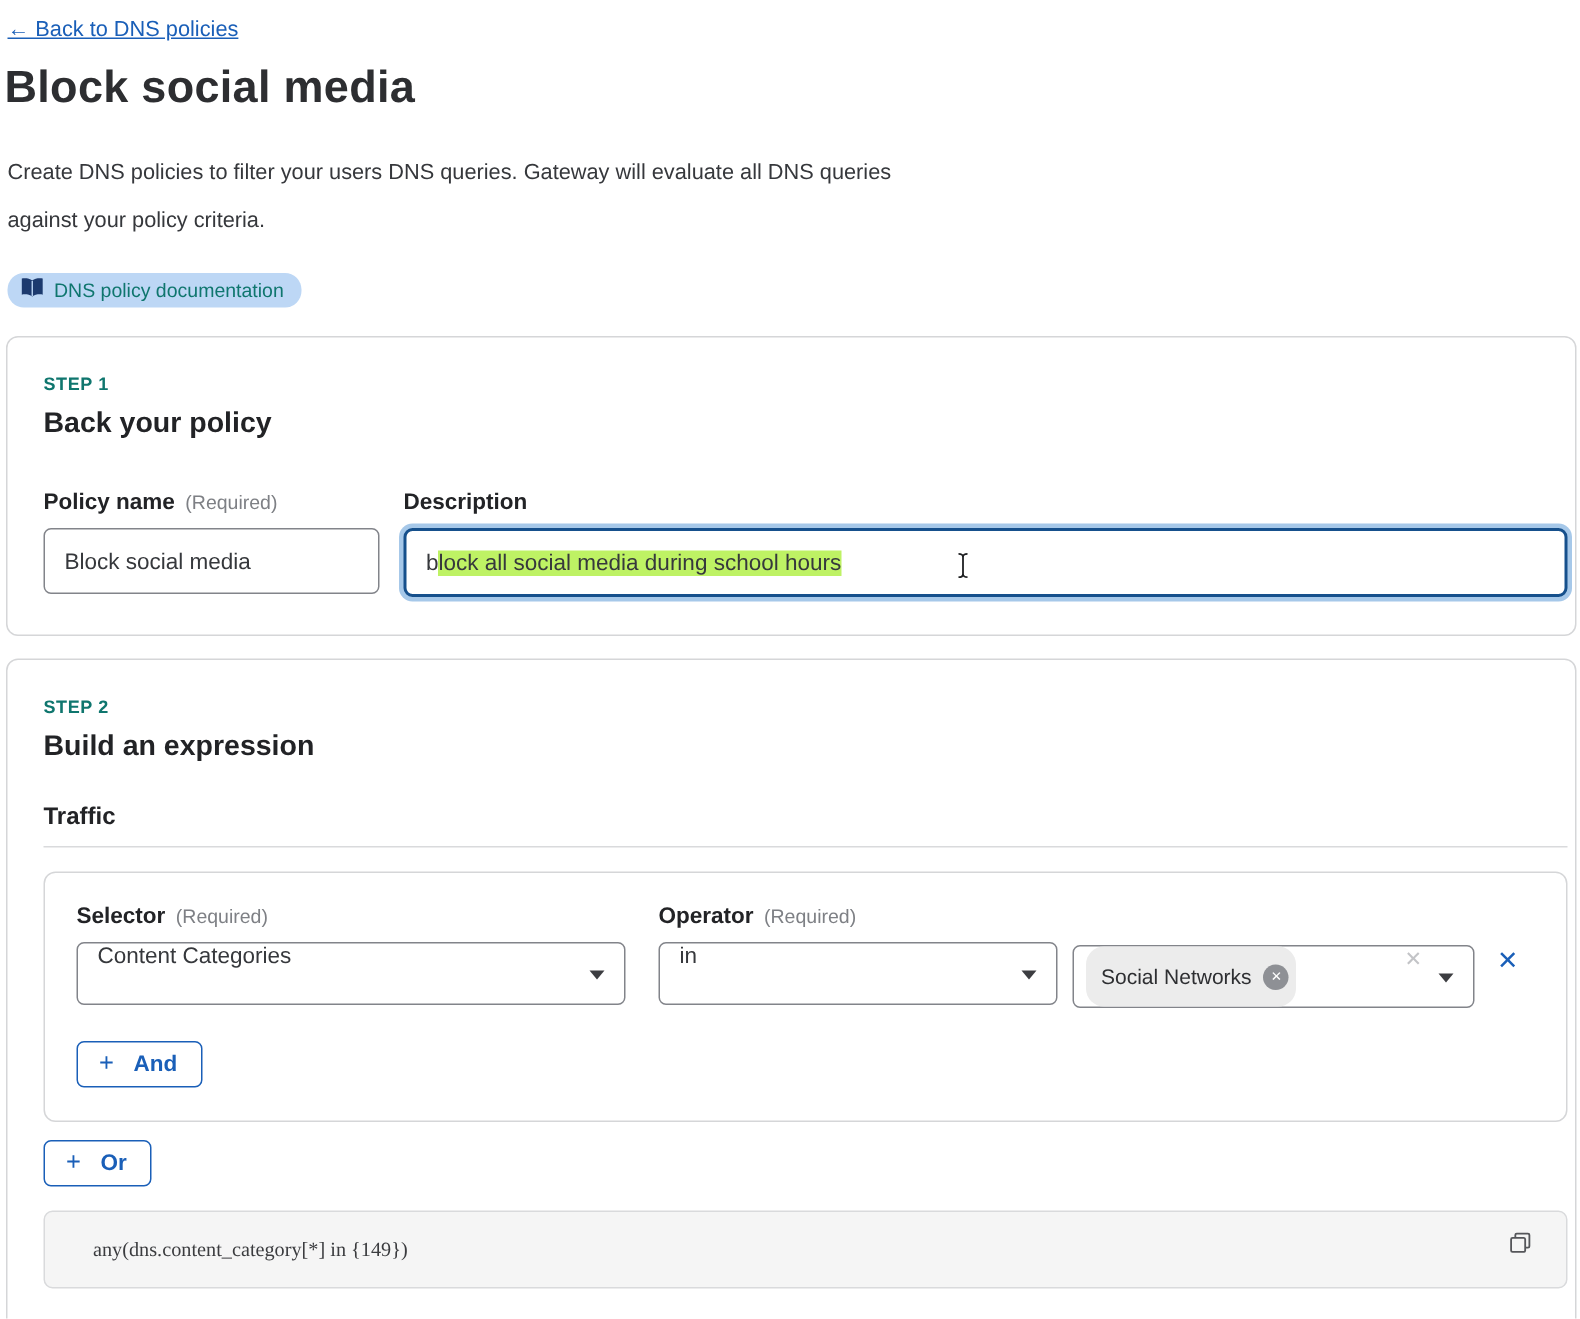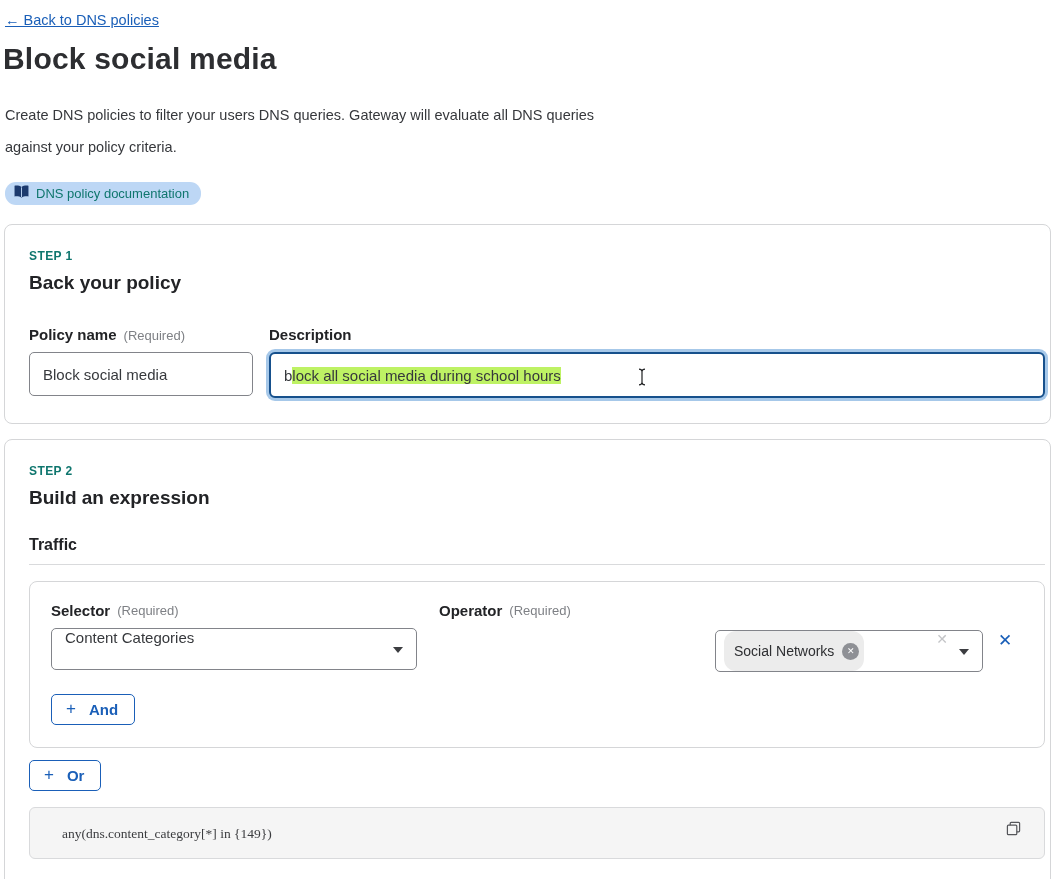--- a/index.html
+++ b/index.html
@@ -325,6 +325,10 @@
             <span class="field-label">Operator</span>
             <span class="required">(Required)</span>
           </div>
+          <div class="select-box">
+            <span>in</span>
+            <span class="caret"></span>
+          </div>
         </div>
 
         <div class="col-value">

